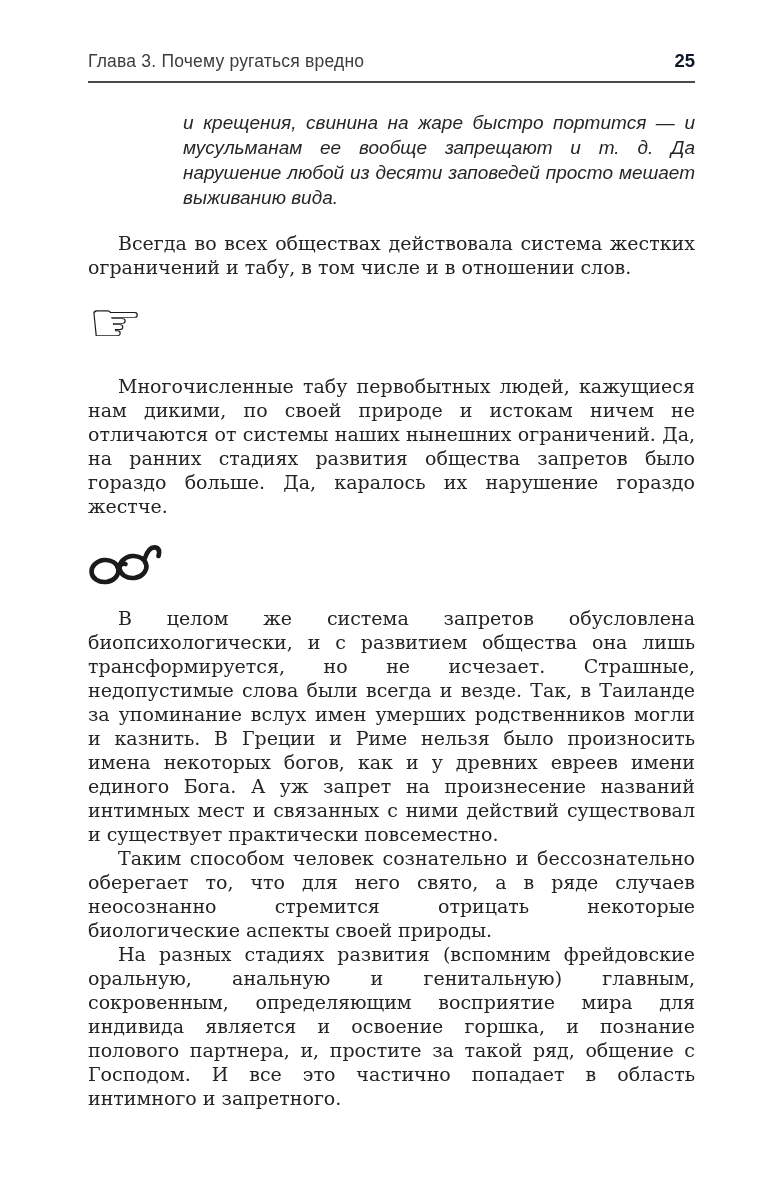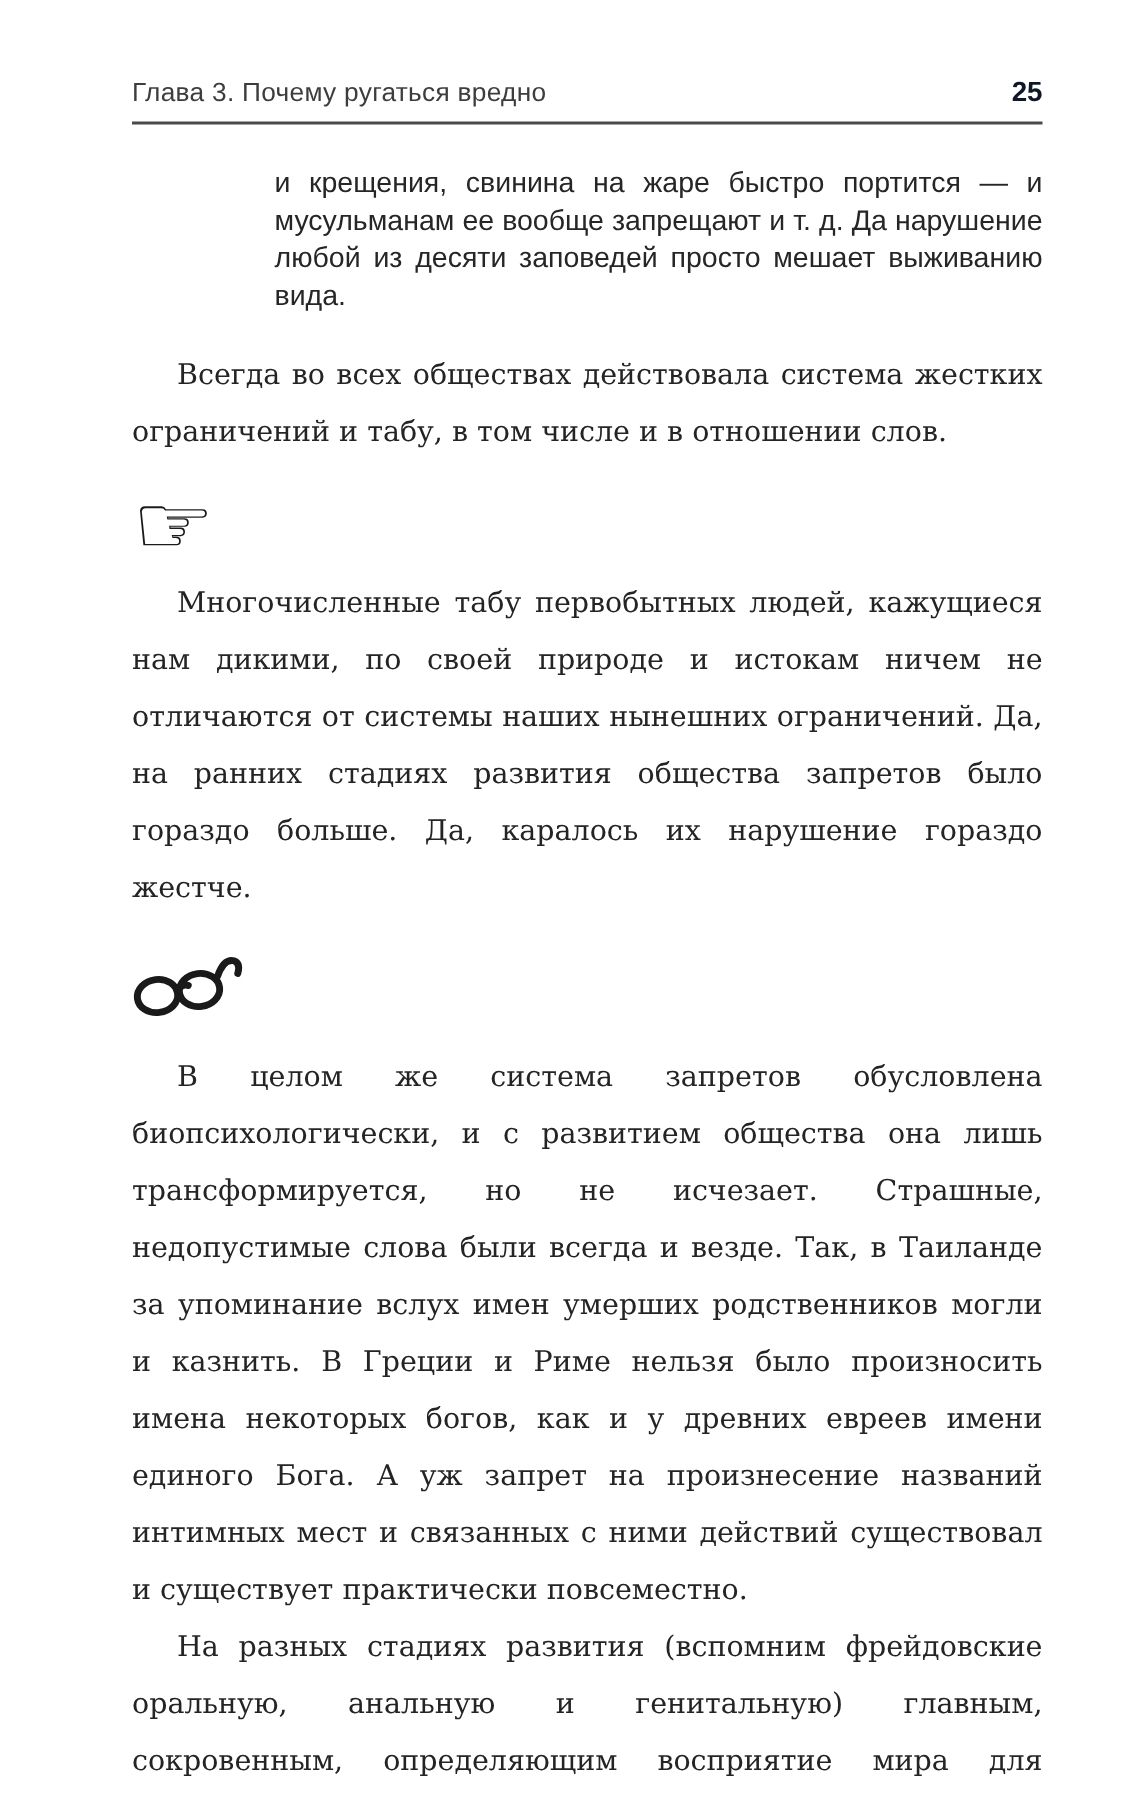--- a/index.html
+++ b/index.html
@@ -49,6 +49,7 @@
   }
   .continuation {
     margin: 27px 0 0 95px;
+    font-style: italic;
   }
   .note {
     display: flex;

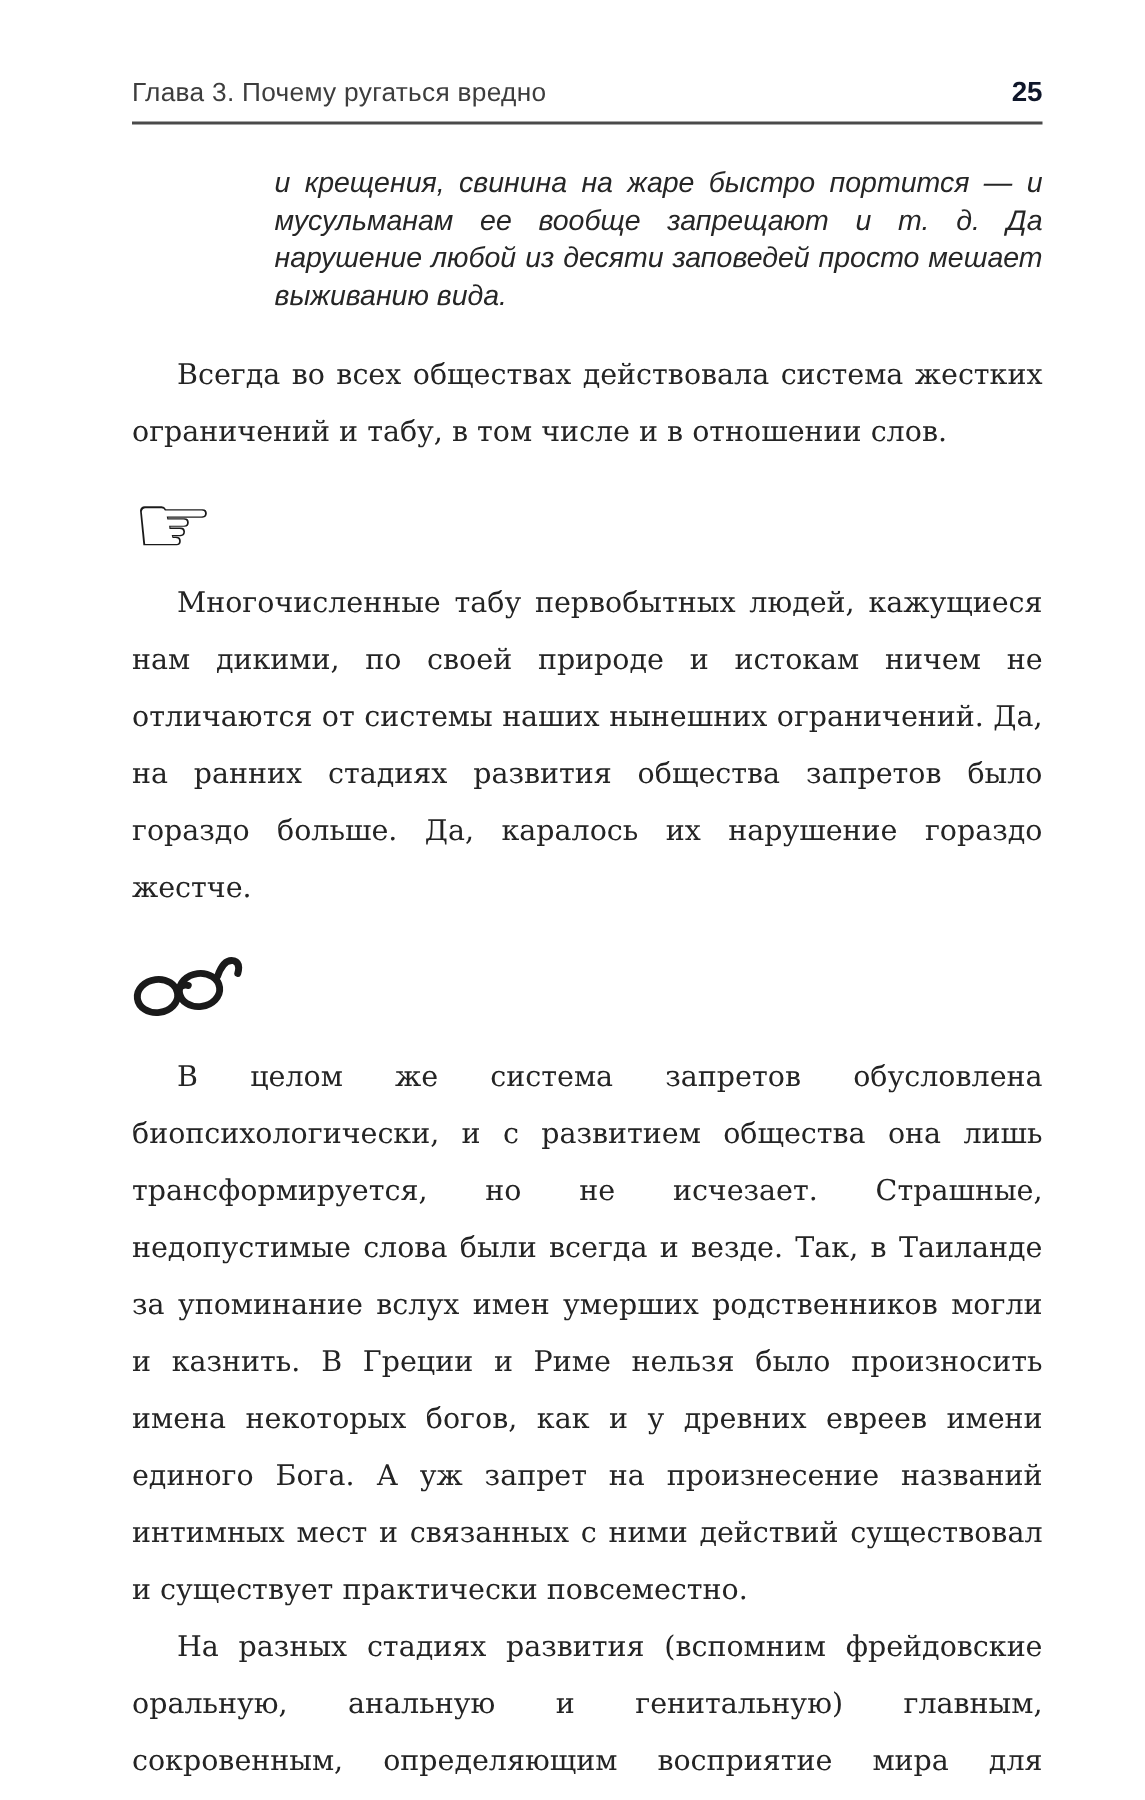--- a/index.html
+++ b/index.html
@@ -83,7 +83,7 @@
   .para {
     font-family: "DejaVu Serif", "Liberation Serif", serif;
     font-size: 19px;
-    line-height: 38px;
+    line-height: 24px;
     color: #242424;
     text-align: justify;
     text-indent: 30px;

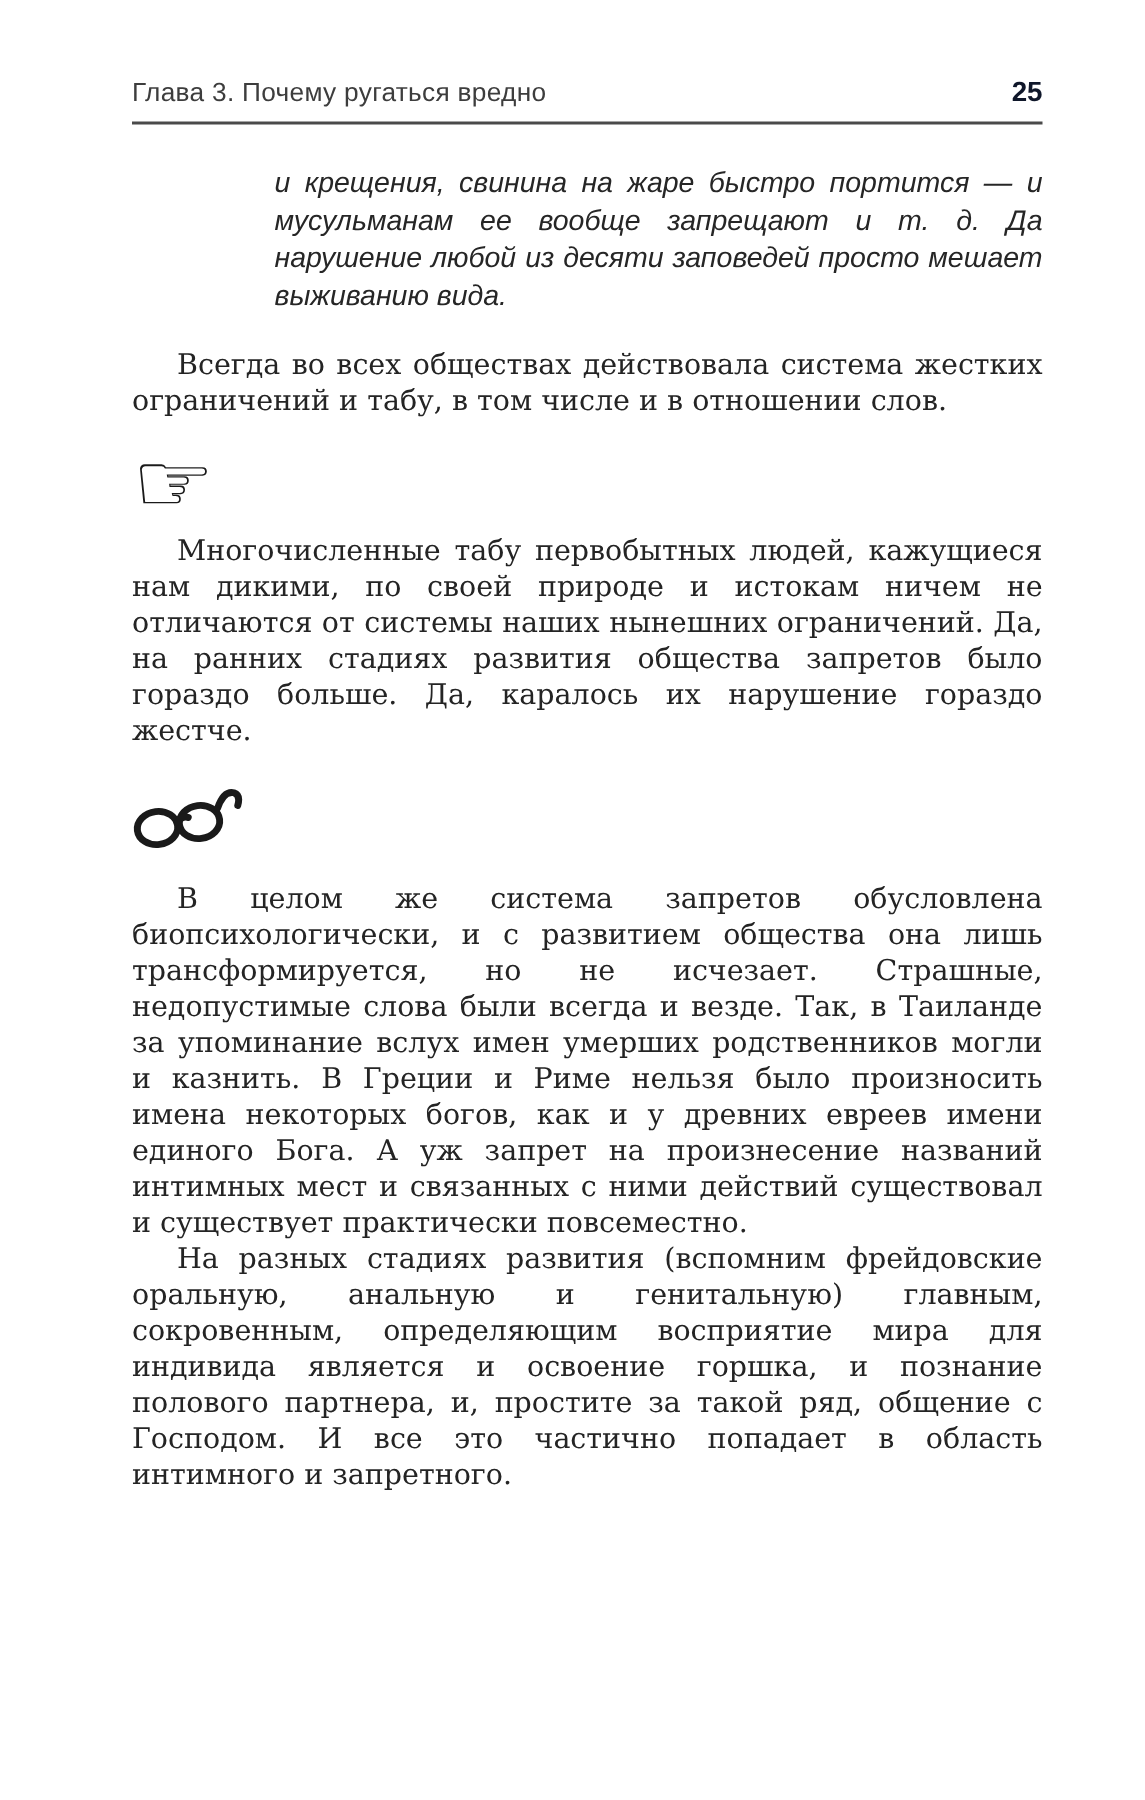--- a/index.html
+++ b/index.html
@@ -91,7 +91,7 @@
     margin: 0;
   }
   .para-always  { margin-top: 21px; }
-  .para-taboos  { margin-top: 7px; }
+  .para-taboos  { margin-top: 26px; }
   .final-run    { margin-top: 15px; }
   .final-run .para { margin: 0; }
 </style>

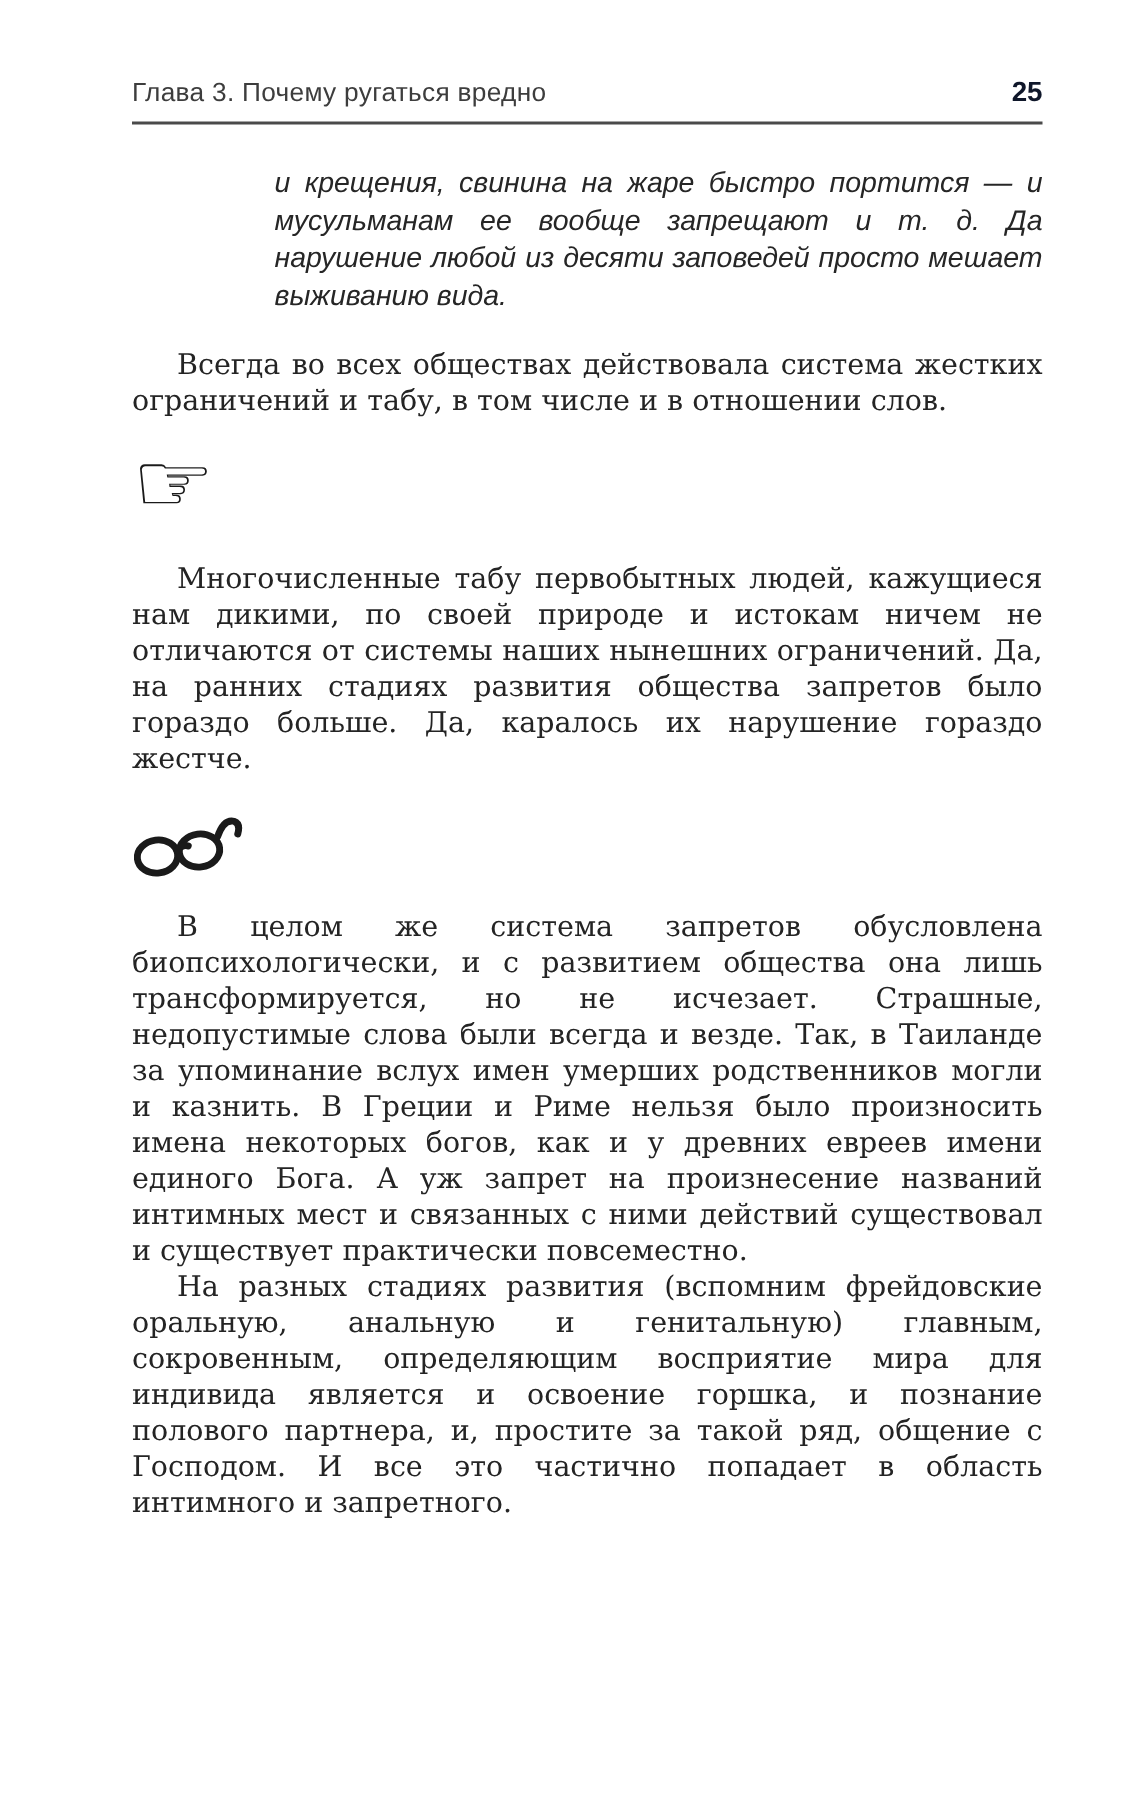--- a/index.html
+++ b/index.html
@@ -134,6 +134,7 @@
 
     <div class="final-run">
       <p class="para">В целом же система запретов обусловлена биопсихологически, и с развитием общества она лишь трансформируется, но не исчезает. Страшные, недопустимые слова были всегда и везде. Так, в Таиланде за упоминание вслух имен умерших родственников могли и казнить. В Греции и Риме нельзя было произносить имена некоторых богов, как и у древних евреев имени единого Бога. А уж запрет на произнесение названий интимных мест и связанных с ними действий существовал и существует практически повсеместно.</p>
+      <p class="para">Таким способом человек сознательно и бессознательно оберегает то, что для него свято, а в ряде случаев неосознанно стремится отрицать некоторые биологические аспекты своей природы.</p>
       <p class="para">На разных стадиях развития (вспомним фрейдовские оральную, анальную и генитальную) главным, сокровенным, определяющим восприятие мира для индивида является и освоение горшка, и познание полового партнера, и, простите за такой ряд, общение с Господом. И все это частично попадает в область интимного и запретного.</p>
     </div>
 

